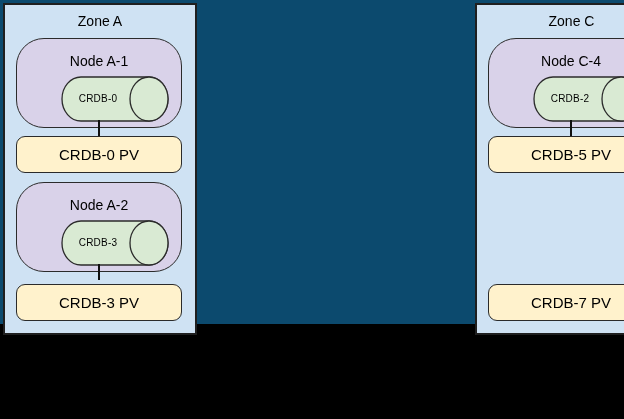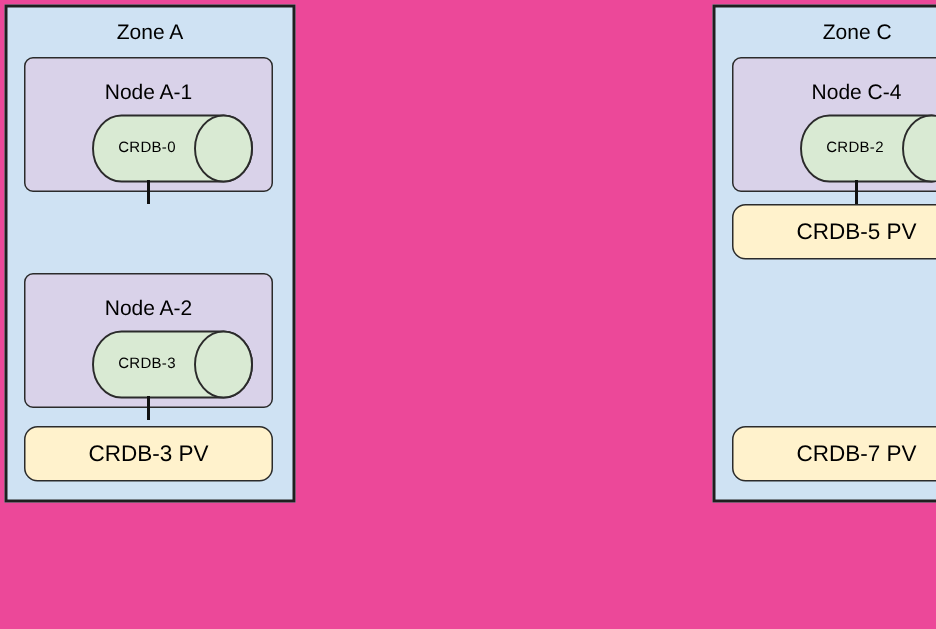--- a/index.html
+++ b/index.html
@@ -15,8 +15,8 @@
   .stage {
     position: relative;
     width: 624px;
-    height: 419px;
-    background: #ec4899;
+    height: 324px;
+    background: #0c4a6e;
     text-decoration: underline;
   }
   .zone {

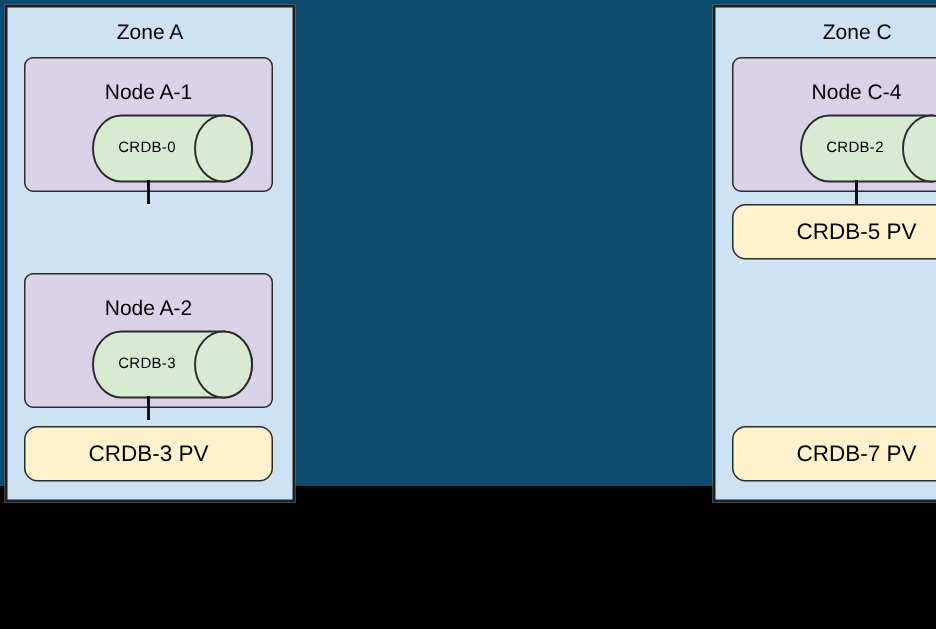--- a/index.html
+++ b/index.html
@@ -45,7 +45,7 @@
     height: 90px;
     background: #d9d2e9;
     border: 1px solid #2b2b2b;
-    border-radius: 6px;
+    border-radius: 28px;
     box-sizing: border-box;
   }
   .node-1 { top: 33px; }

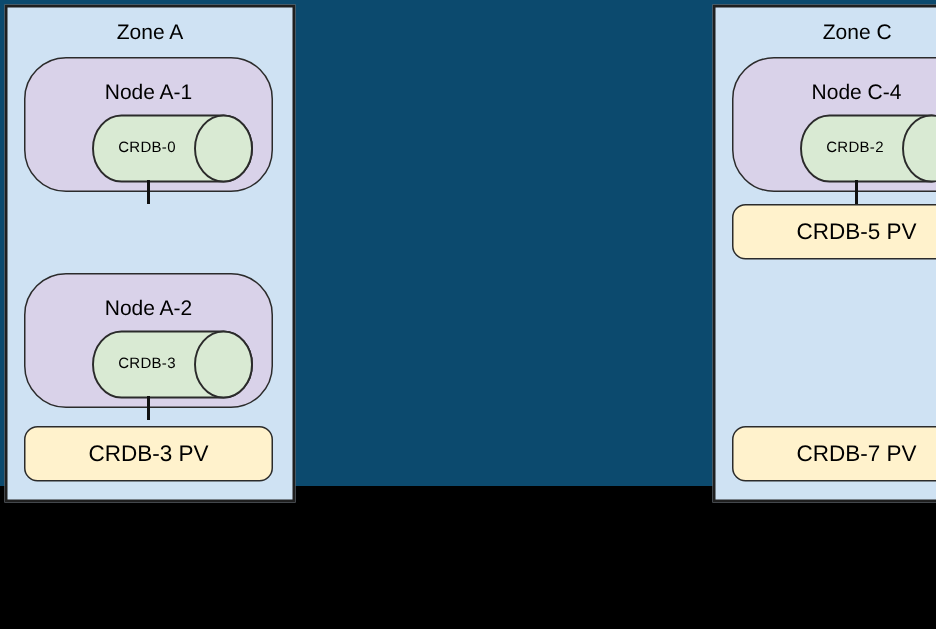--- a/index.html
+++ b/index.html
@@ -121,6 +121,7 @@
       </div>
     </div>
     <div class="connector connector-1"></div>
+    <div class="pv pv-1">CRDB-0 PV</div>
 
     <div class="node node-2">
       <div class="node-label">Node A-2</div>

